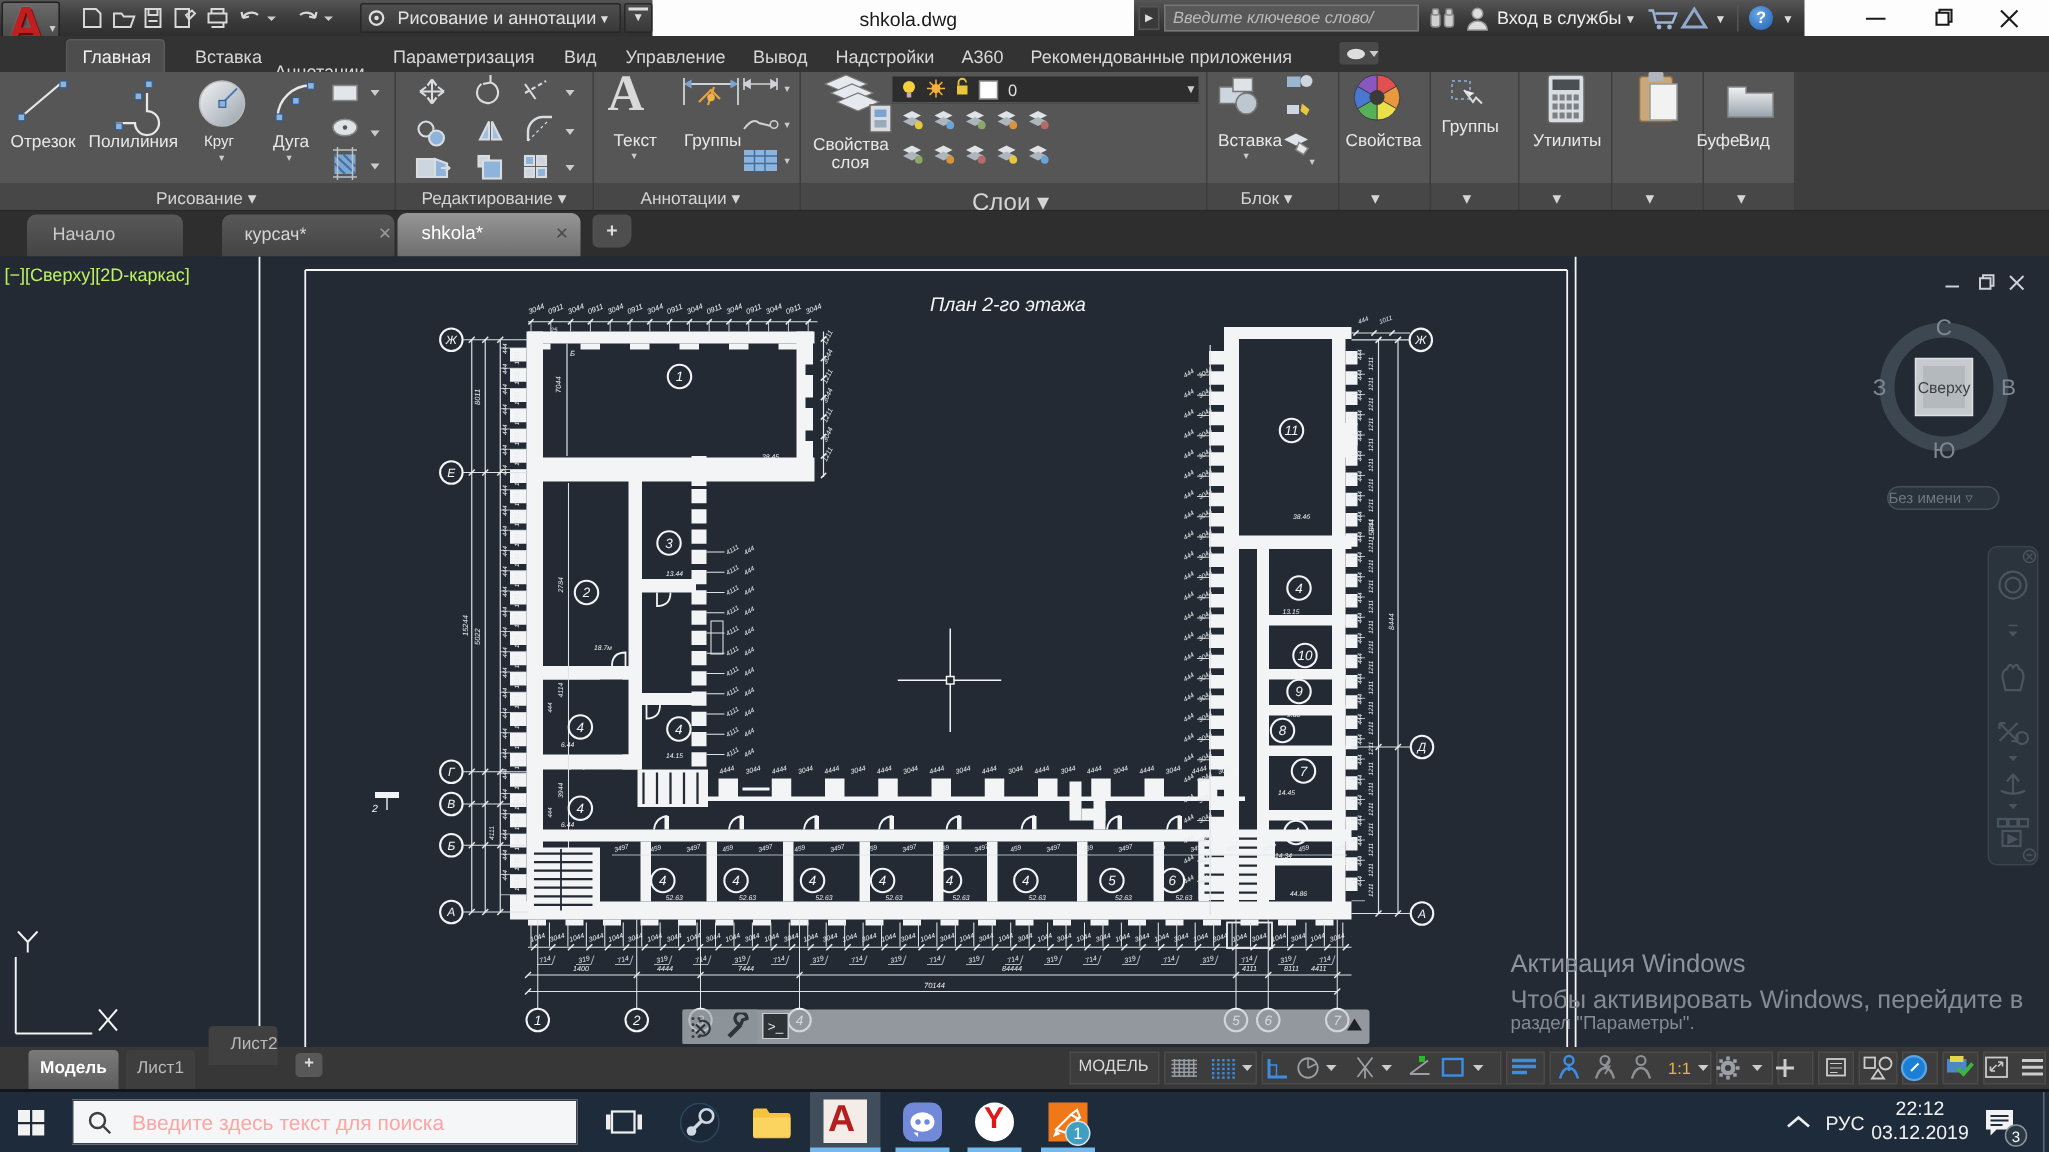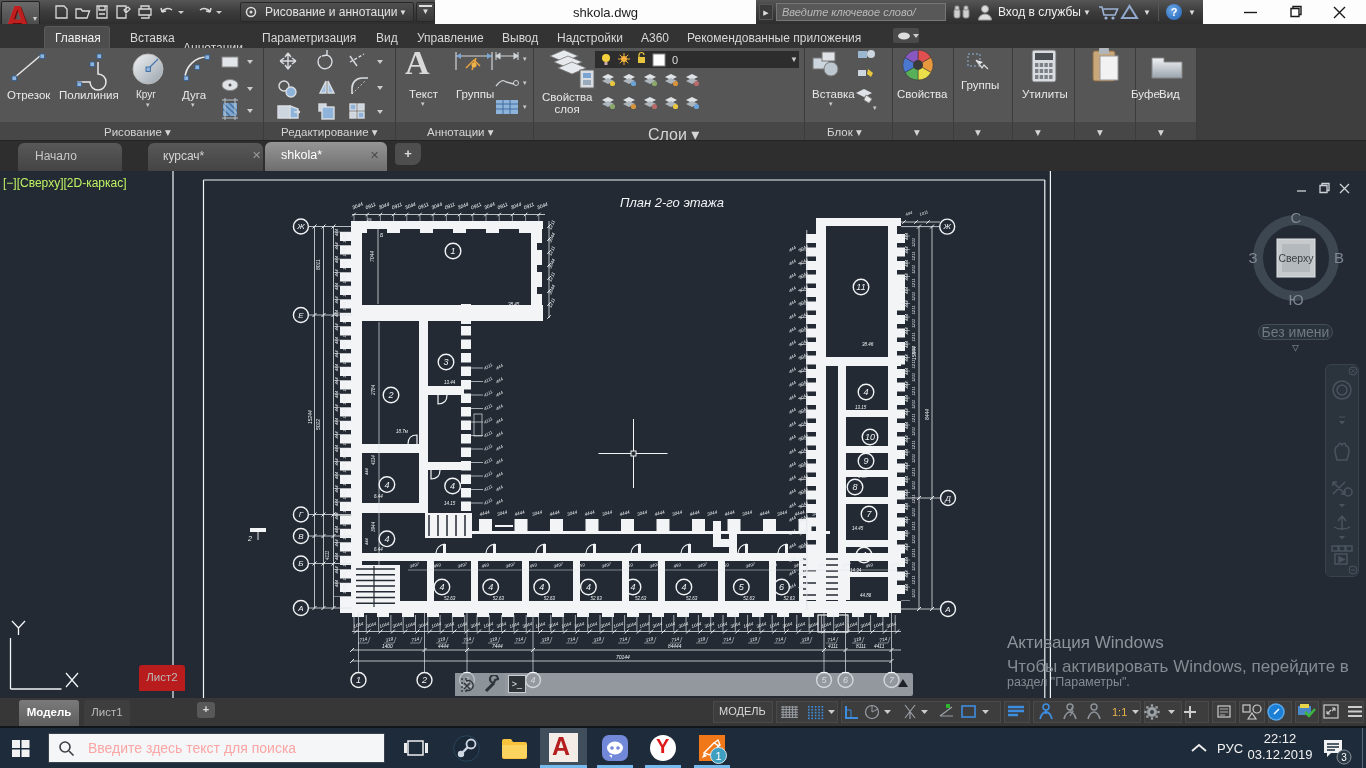--- a/index.html
+++ b/index.html
@@ -1354,7 +1354,7 @@
 <rect x="34" y="39" width="28" height="28" fill="#b4b9bd"></rect>
 <text x="48" y="57" font-size="10.5" fill="#3a3f44" text-anchor="middle">Сверху</text>
 </svg>
-<div class="abs" style="left:1258px;top:324px;width:75px;height:16px;background:#2a323c;border:1px solid #444e59;border-radius:8px;color:#6f7982;font-size:14px;line-height:15px;text-align:center">Без имени ▿</div>
+<div class="abs" style="left:1258px;top:324px;width:75px;height:16px;background:#2a323c;border:1px solid #444e59;border-radius:8px;color:#6f7982;font-size:10px;line-height:15px;text-align:left">Без имени ▿</div>
 <div class="abs" style="left:1325px;top:364px;width:34px;height:213px;background:#2b333d;border:1px solid #39424d;border-radius:6px"></div>
 <svg class="abs" style="left:1325px;top:364px" width="34" height="213">
 <g stroke="#4a545f" stroke-width="1.5" fill="none">

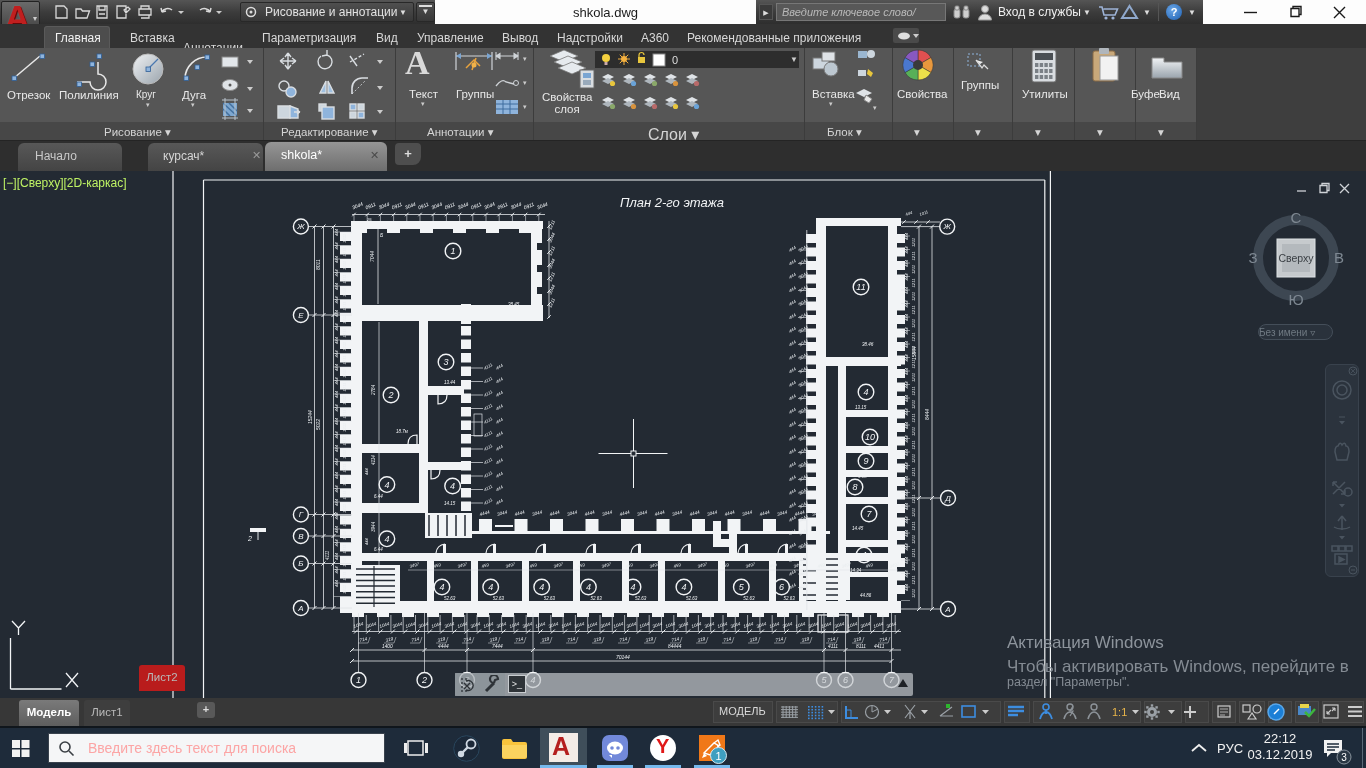--- a/index.html
+++ b/index.html
@@ -1415,7 +1415,7 @@
 <div class="abs" style="left:0;top:698px;width:1366px;height:28px;background:#373737"></div>
 <div class="abs" style="left:19px;top:700px;width:60px;height:26px;background:linear-gradient(#7a7a7a,#5e5e5e);border-radius:3px 3px 0 0;color:#fff;font-size:11.5px;font-weight:bold;text-align:center;line-height:25px">Модель</div>
 <div class="abs" style="left:84px;top:700px;width:46px;height:26px;color:#b9b9b9;font-size:11.5px;text-align:center;line-height:25px;background:#3e3e3e;border-radius:3px 3px 0 0">Лист1</div>
-<div class="abs" style="left:139px;top:665px;width:46px;height:26px;color:#b9b9b9;font-size:11.5px;text-align:center;line-height:25px;background:#b91c1c;border-radius:3px 3px 0 0">Лист2</div>
+<div class="abs" style="left:139px;top:684px;width:46px;height:26px;color:#b9b9b9;font-size:11.5px;text-align:right;line-height:25px;background:#404040;border-radius:3px 3px 0 0">Лист2</div>
 <div class="abs" style="left:197px;top:702px;width:18px;height:16px;background:#585858;border-radius:3px;color:#ddd;font-weight:bold;font-size:11px;text-align:center;line-height:15px">+</div>
 <div class="abs" style="left:713px;top:701px;width:60px;height:22px;background:#3d3d3d;border:1px solid #4a4a4a"></div>
 <div class="abs" style="left:776px;top:701px;width:62px;height:22px;background:#3d3d3d;border:1px solid #4a4a4a"></div>

